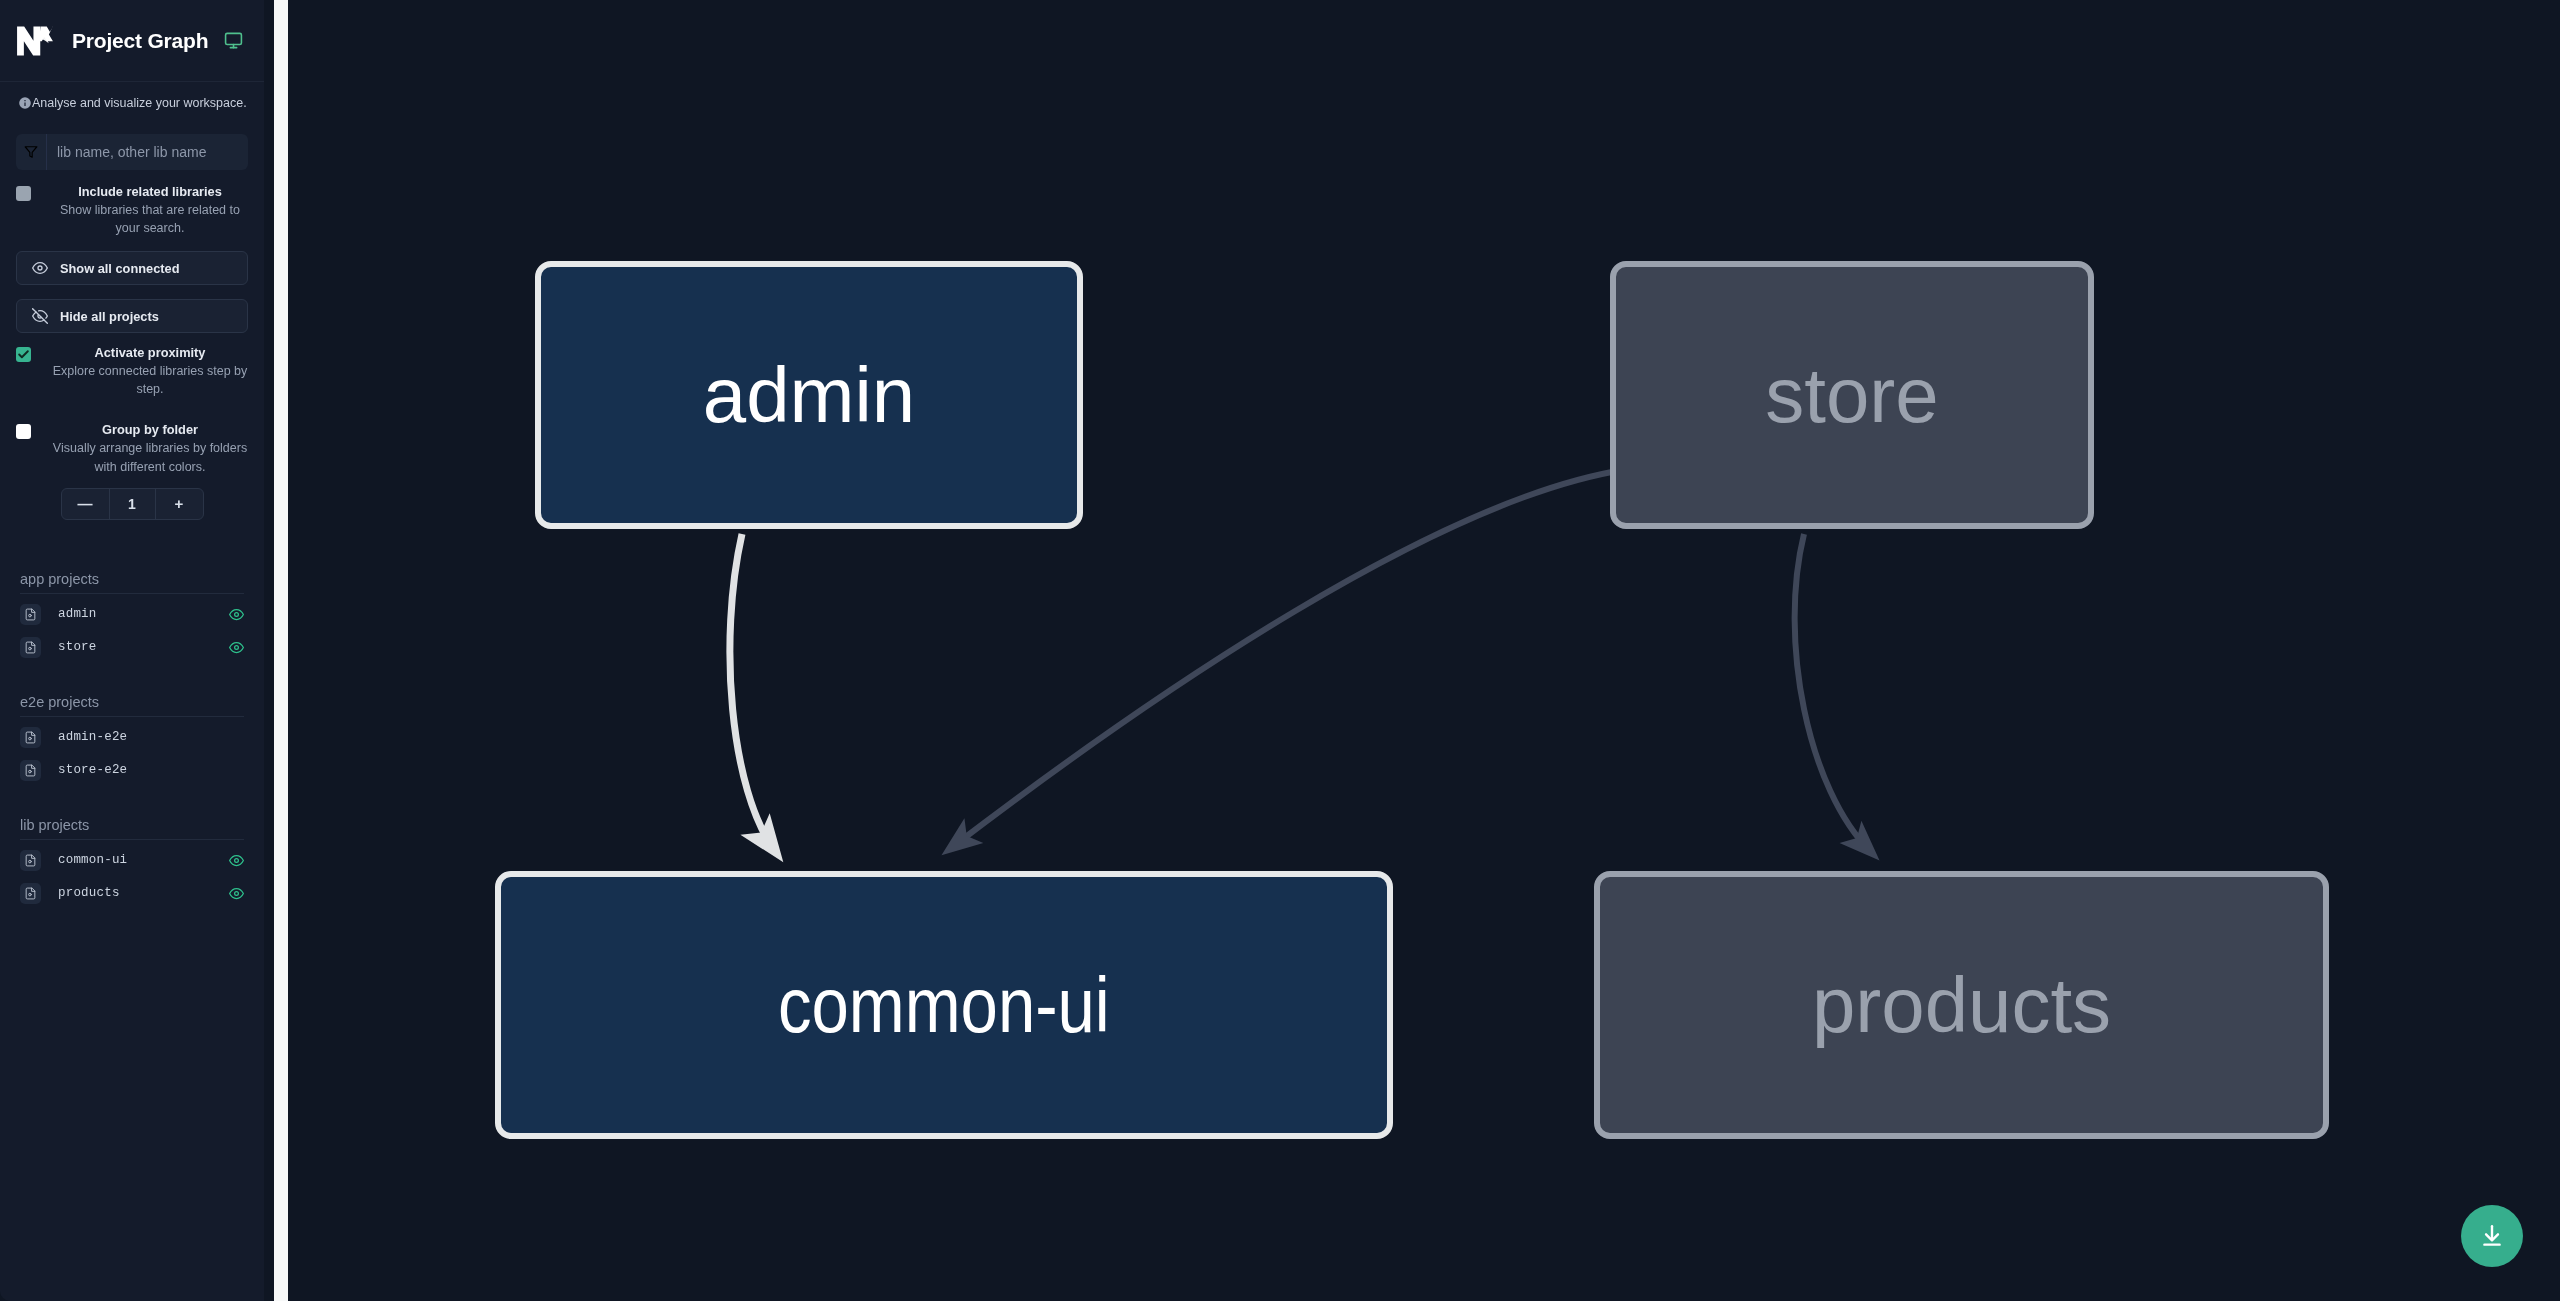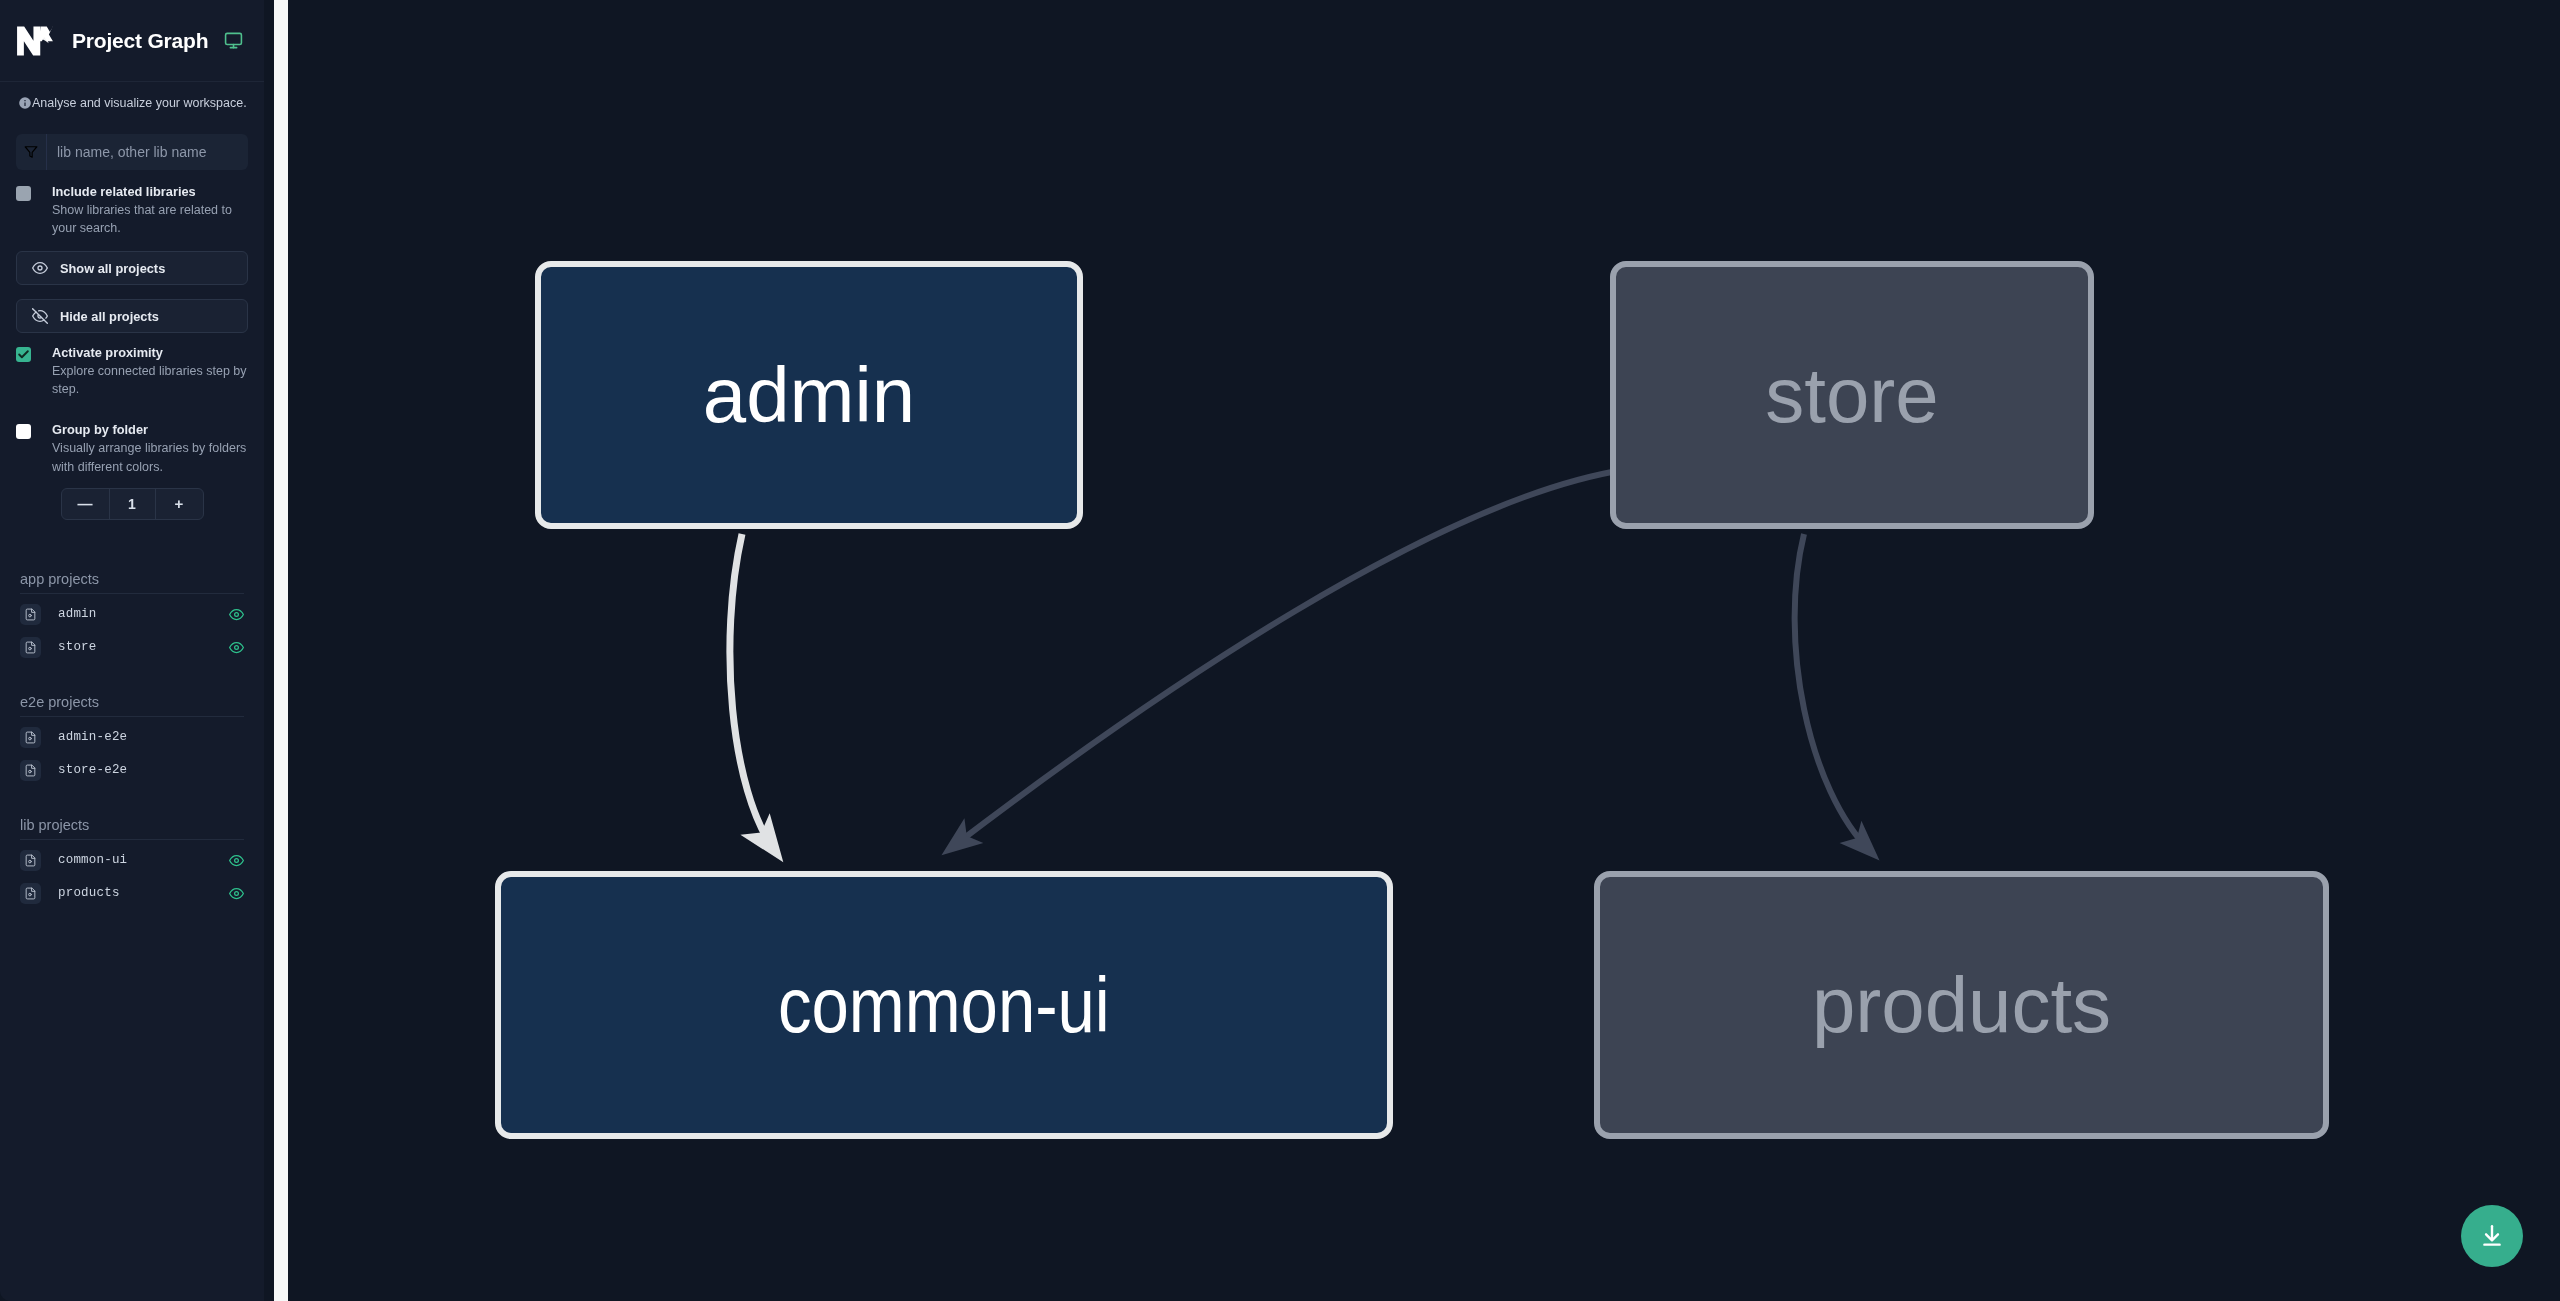--- a/index.html
+++ b/index.html
@@ -62,7 +62,7 @@
   .search-input::placeholder { color: #8d97a9; }
 
   
-  .chk-row { display: flex; gap: 21px; padding: 14px 16px 0 16px; }
+  .chk-row { display: flex; gap: 21px; padding: 14px 16px 0 16px; text-align: center; }
   .chk {
     width: 15px; height: 15px; flex: 0 0 15px; margin-top: 2px;
     border-radius: 3px; position: relative;

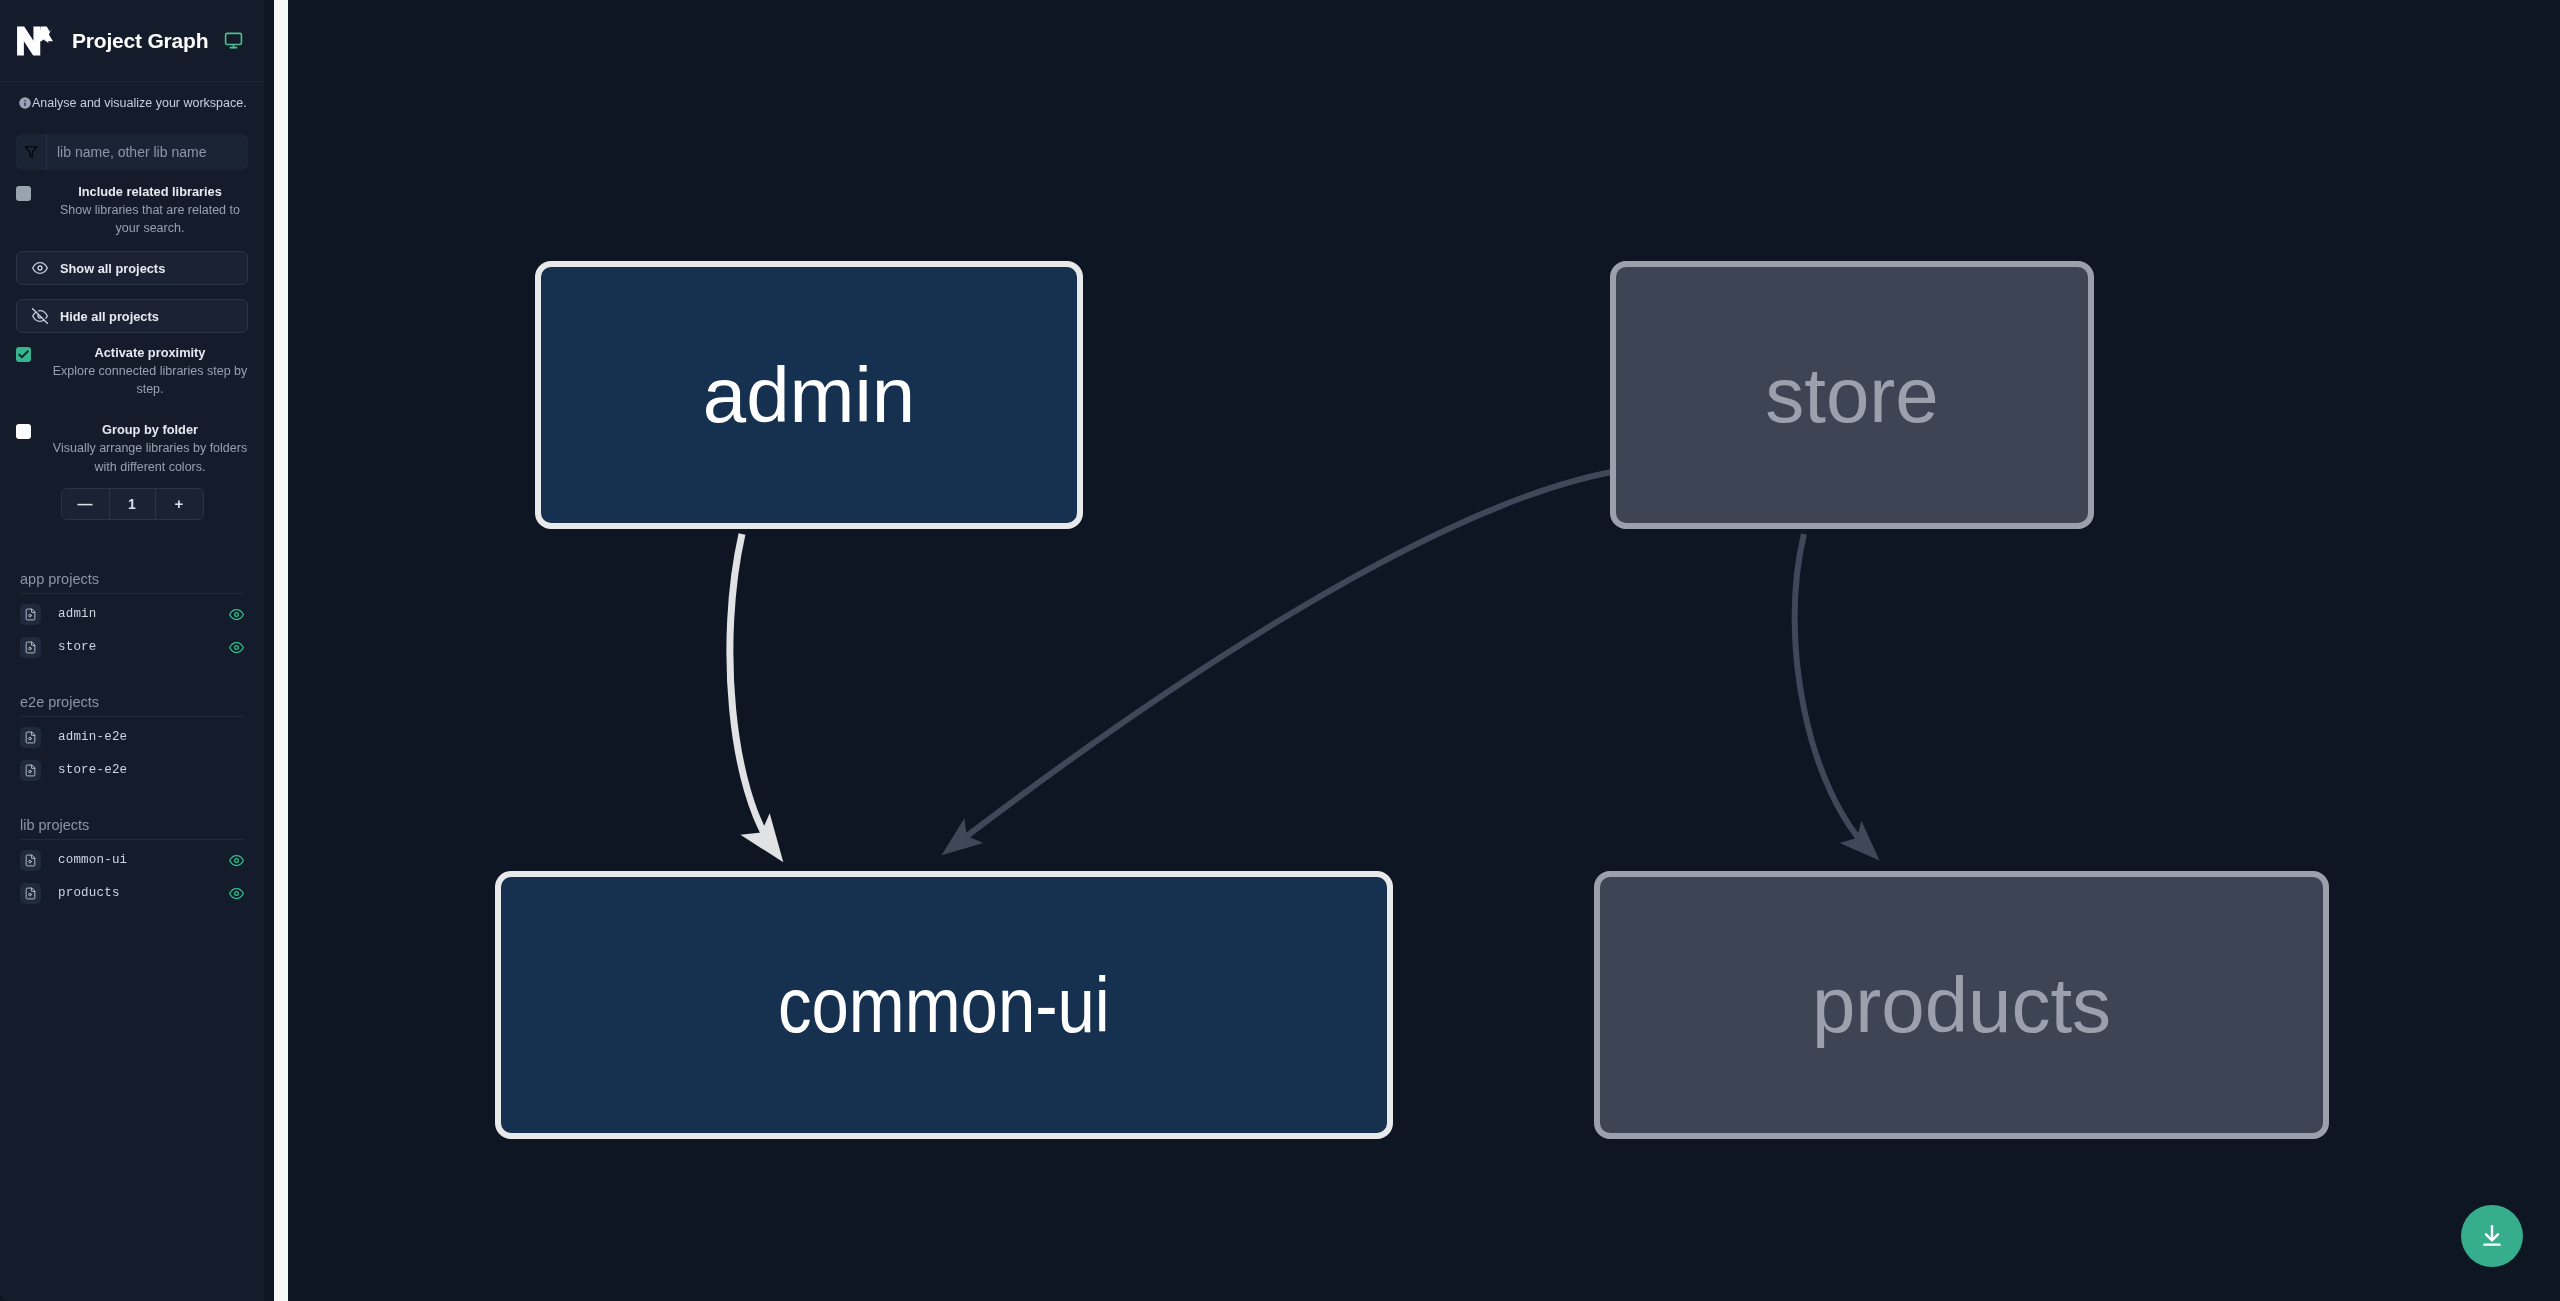--- a/index.html
+++ b/index.html
@@ -233,7 +233,7 @@
             <circle cx="12" cy="12" r="3"></circle>
         </svg>
       </span>
-      <span>Show all projects</span>
+      <span>Show all connected</span>
     </div>
 
     <div class="btn tight">

